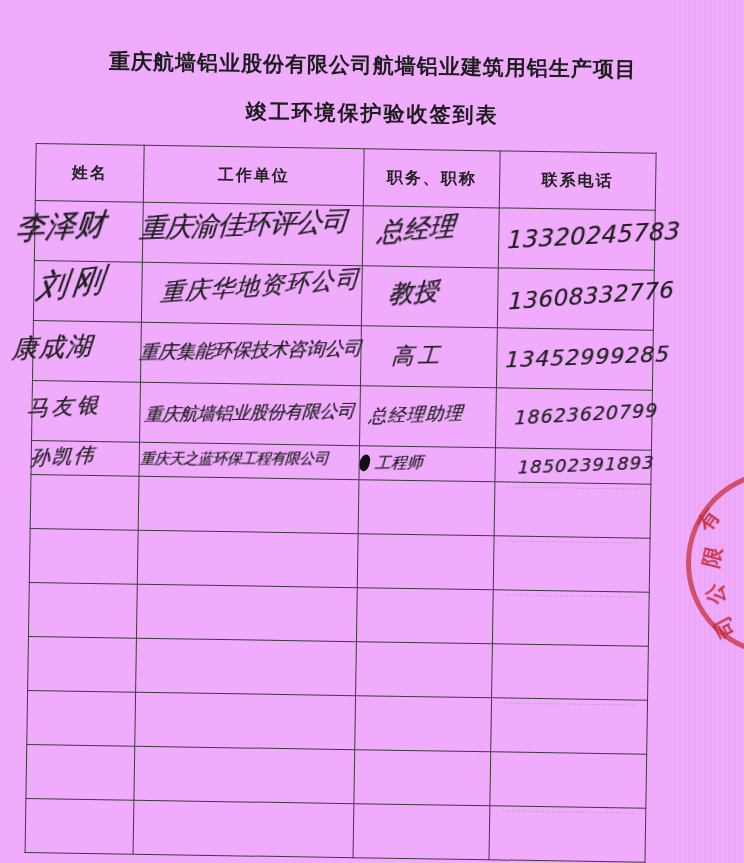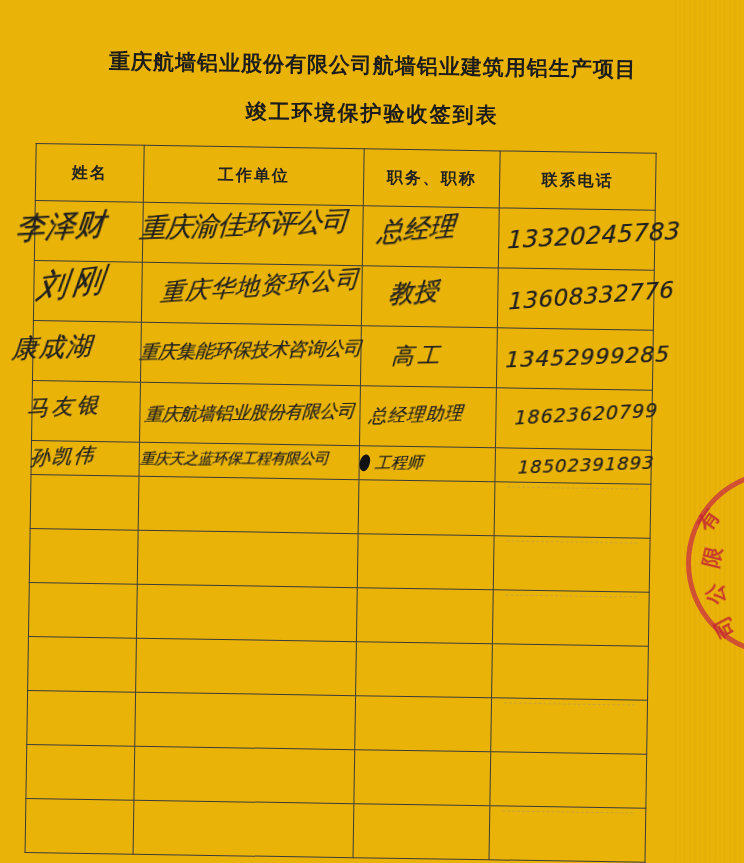--- a/index.html
+++ b/index.html
@@ -7,7 +7,7 @@
     position:relative;
     width:744px;height:863px;
     margin:0 auto;
-    background:#eab308;
+    background:#f0abfc;
     overflow:hidden;
     font-family:"Liberation Serif", serif;
   }

